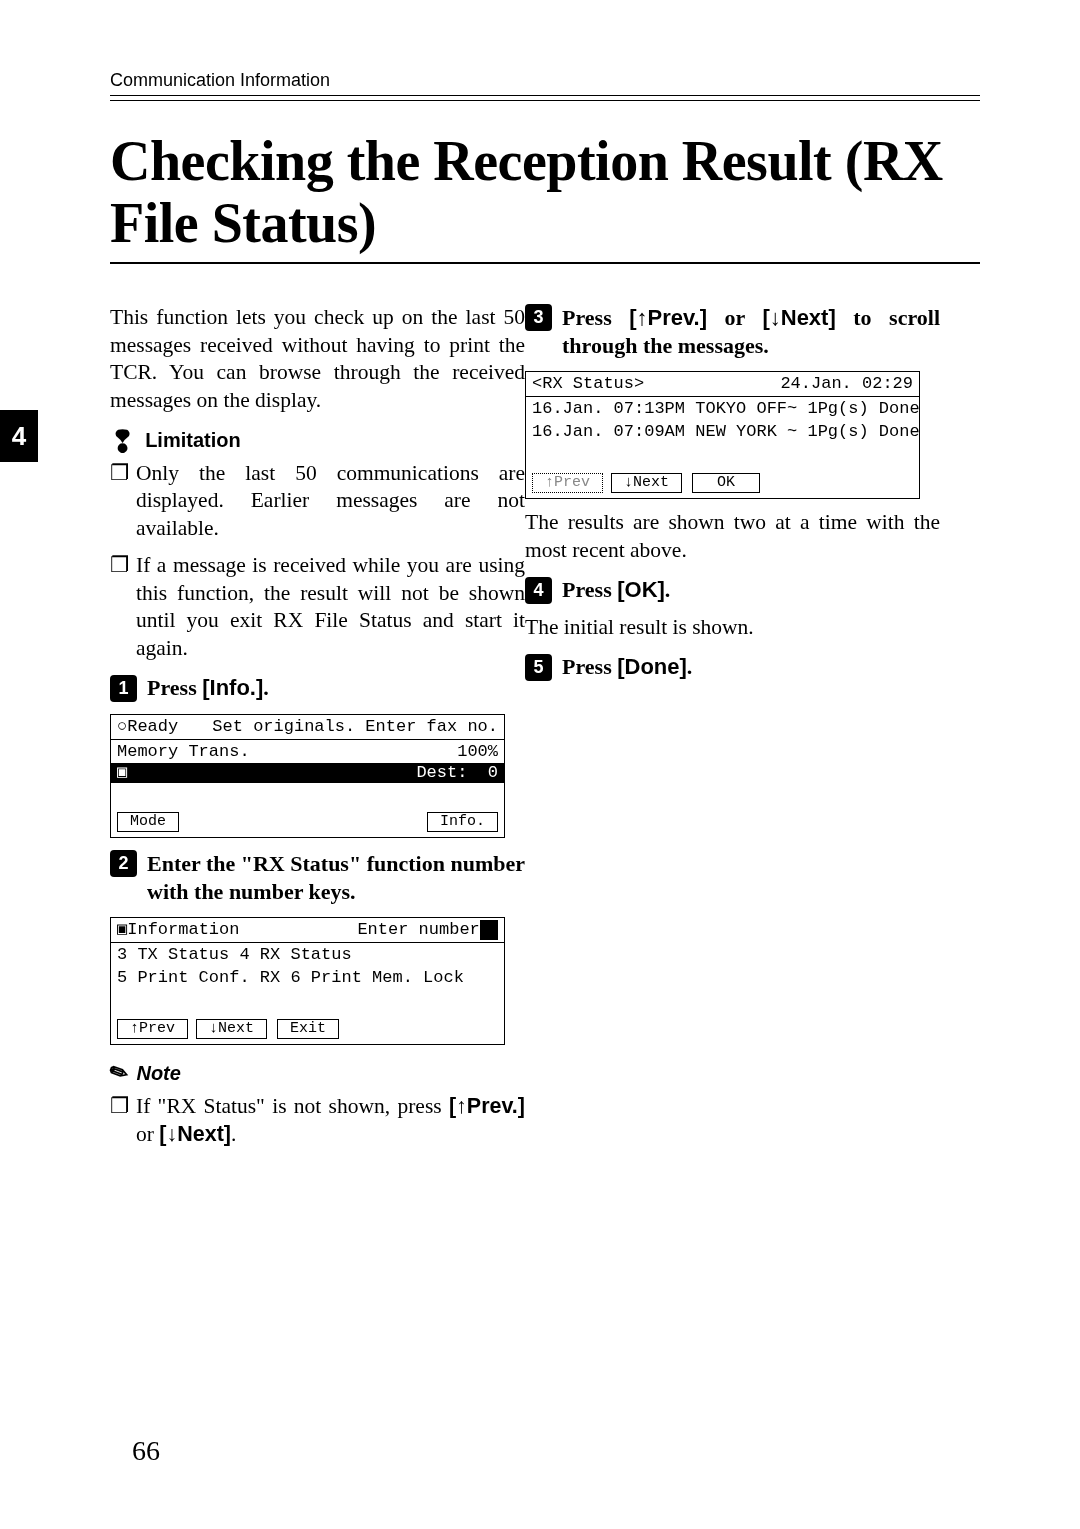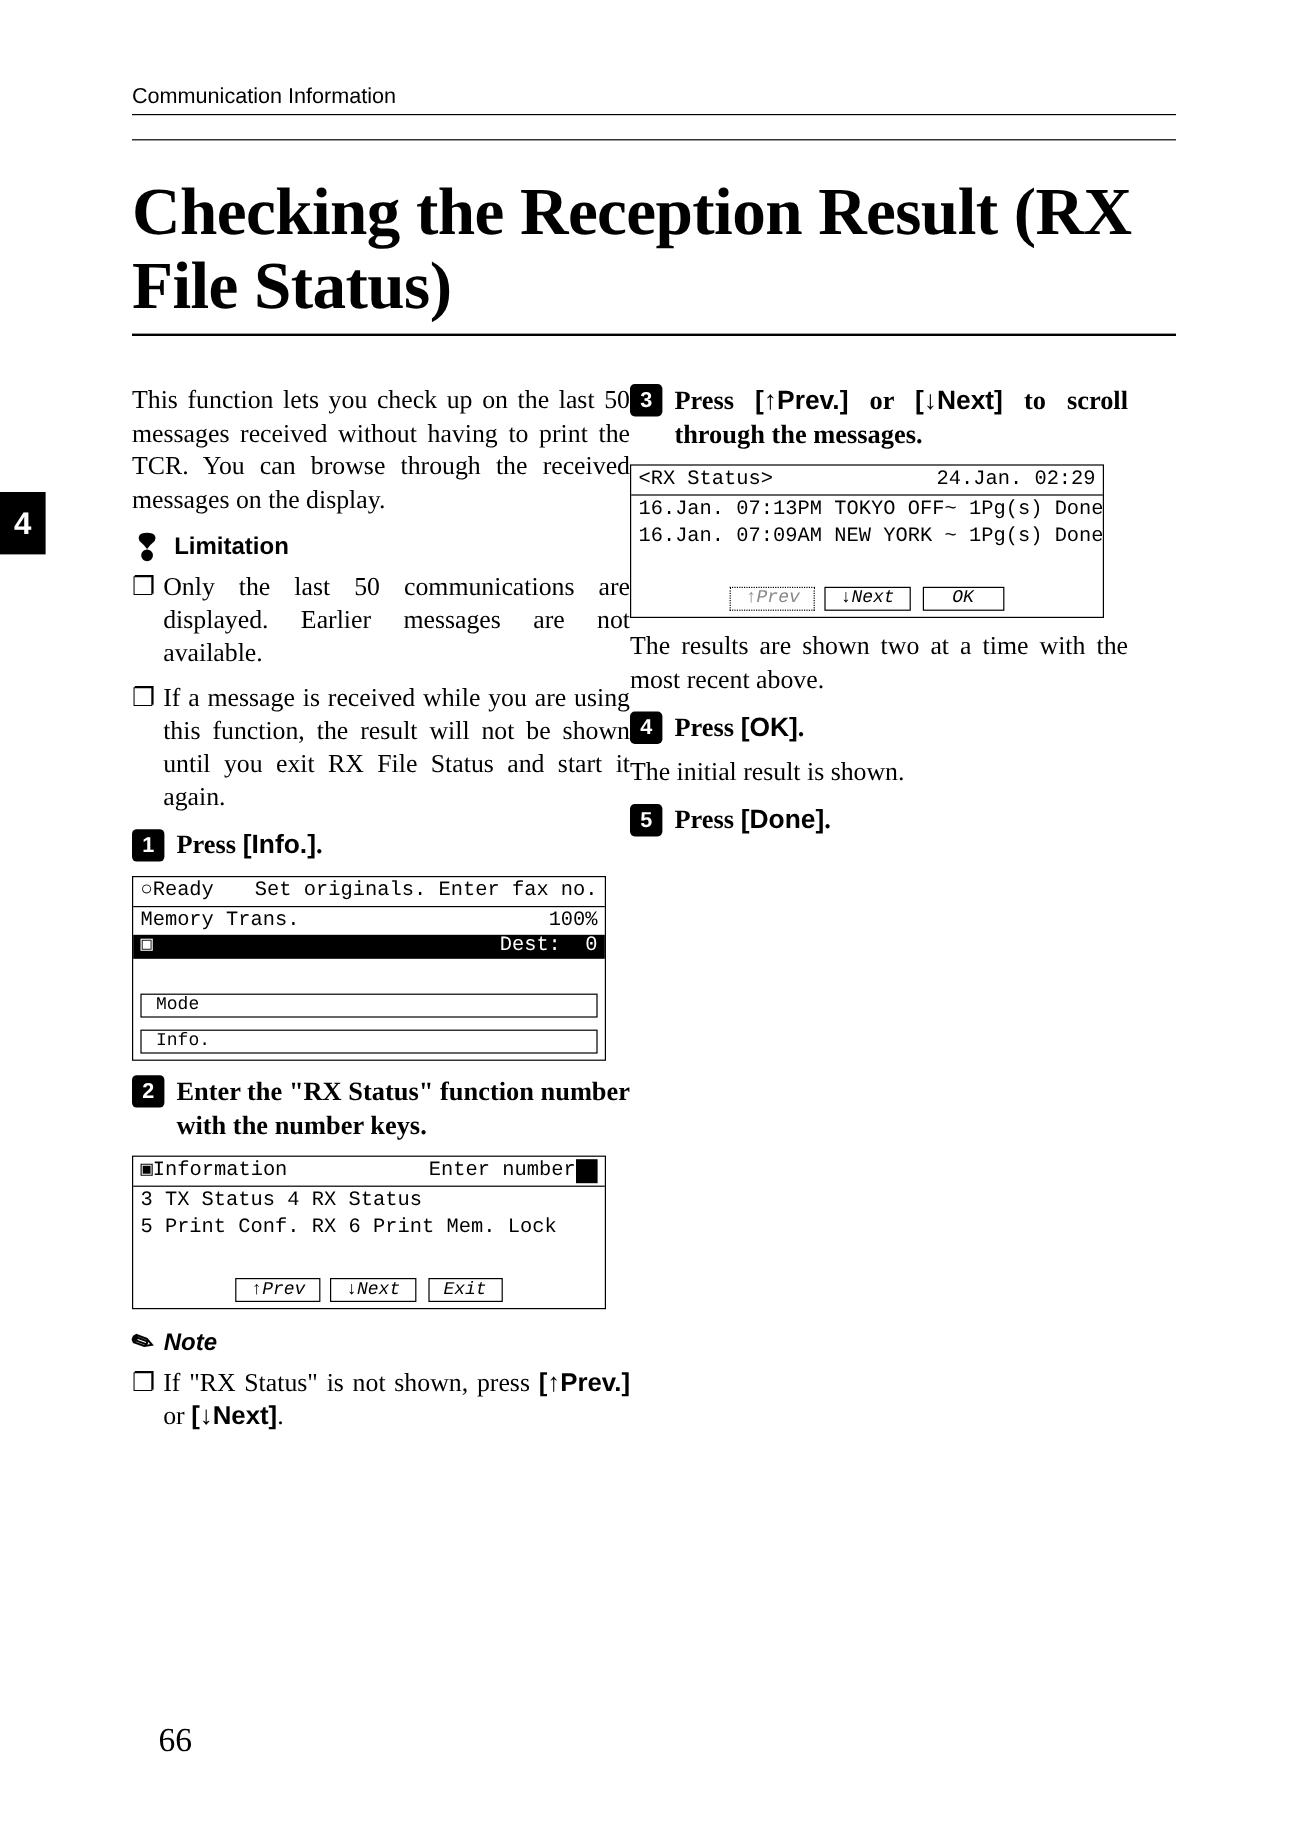--- a/index.html
+++ b/index.html
@@ -17,7 +17,7 @@
     font-size: 18px;
     border-bottom: 1px solid #000;
     padding-bottom: 4px;
-    margin-bottom: 20px;
+    margin-bottom: 4px;
   }
   .header-rule2 {
     border-bottom: 1px solid #000;

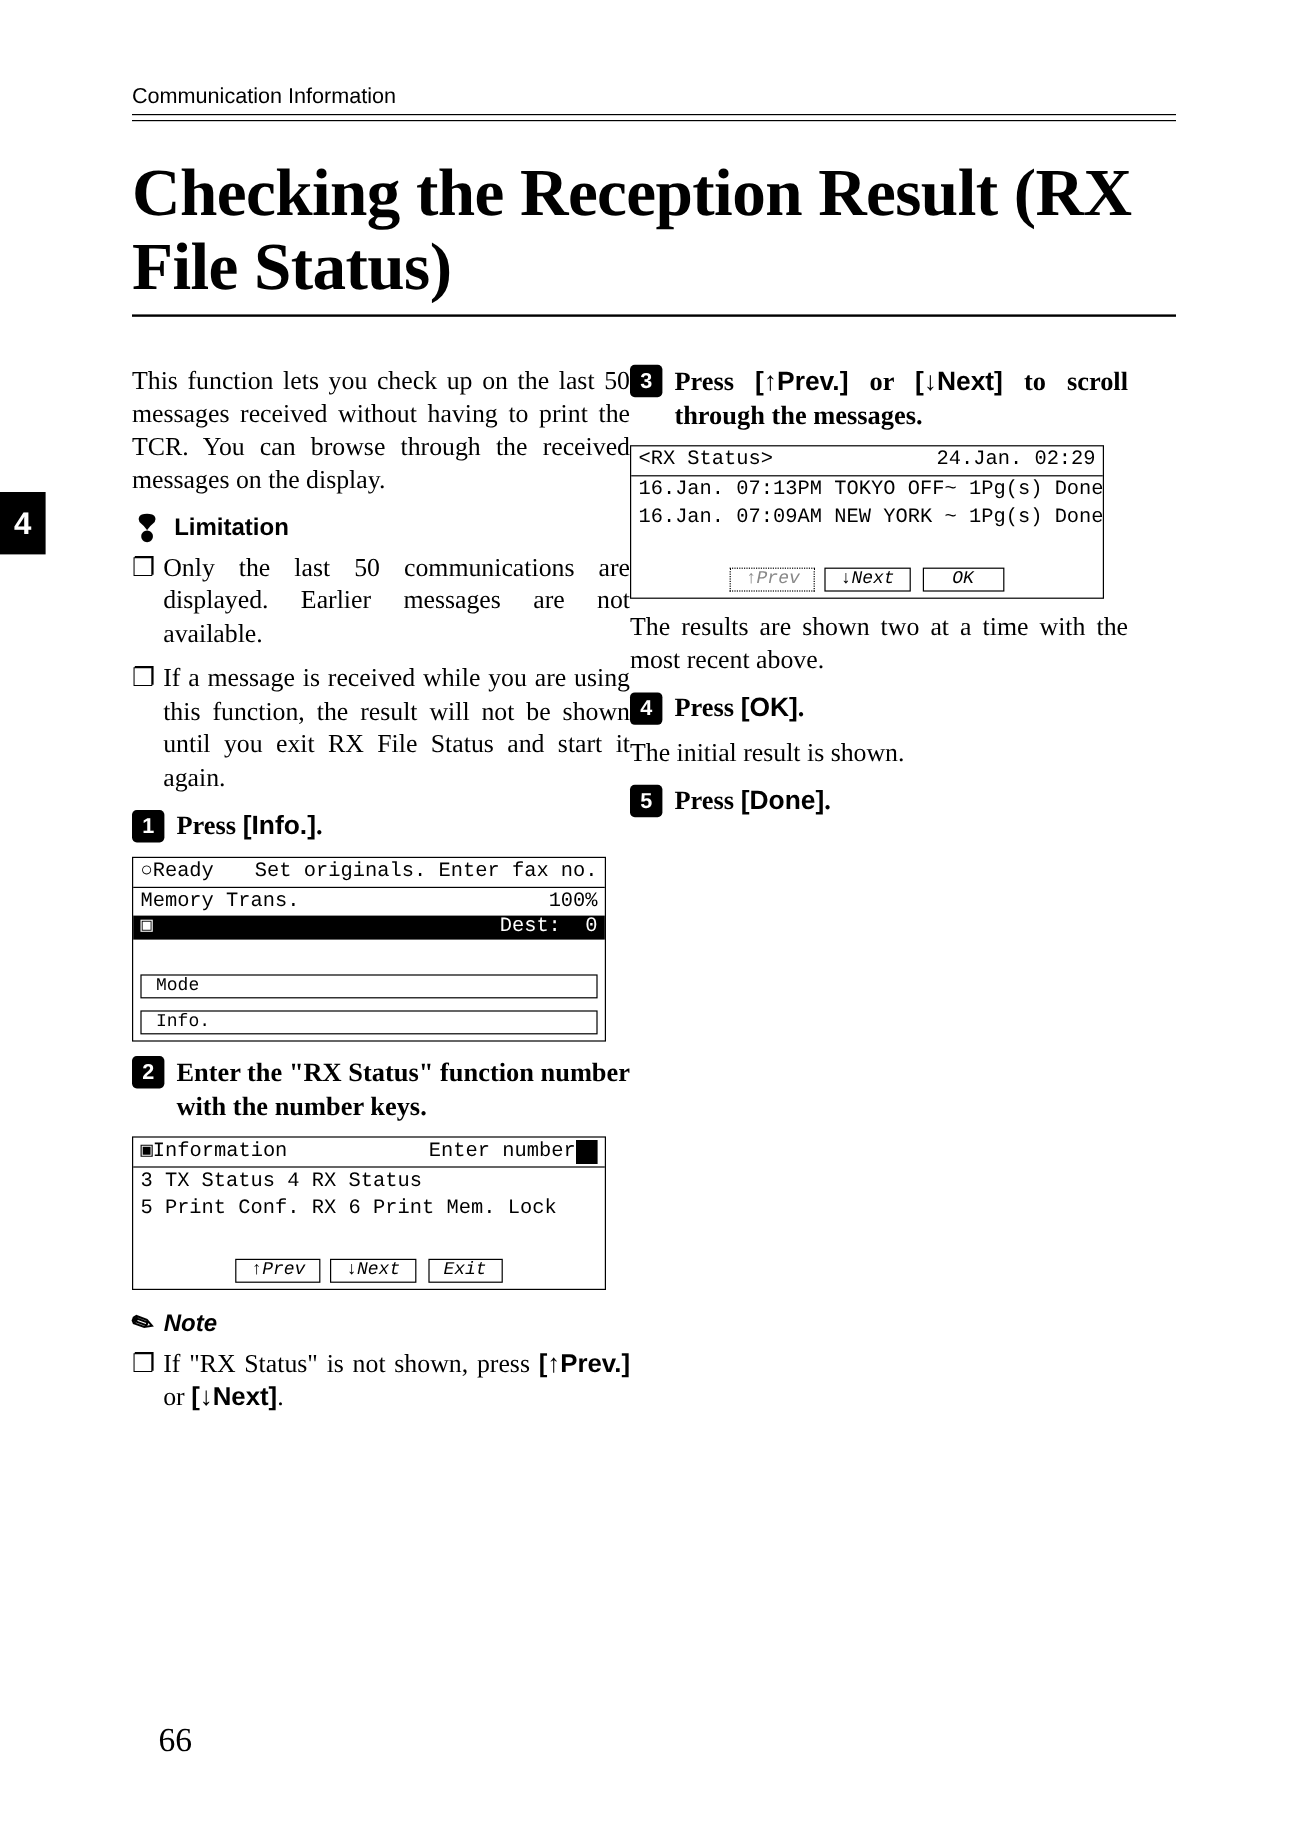--- a/index.html
+++ b/index.html
@@ -145,10 +145,9 @@
   }
   .lcd-buttons-left {
     display: flex;
-    justify-content: center;
+    justify-content: flex-start;
     gap: 10px;
     padding: 6px 6px 5px 6px;
-    font-style: italic;
   }
   .lcd-btn {
     border: 1.5px solid #000;

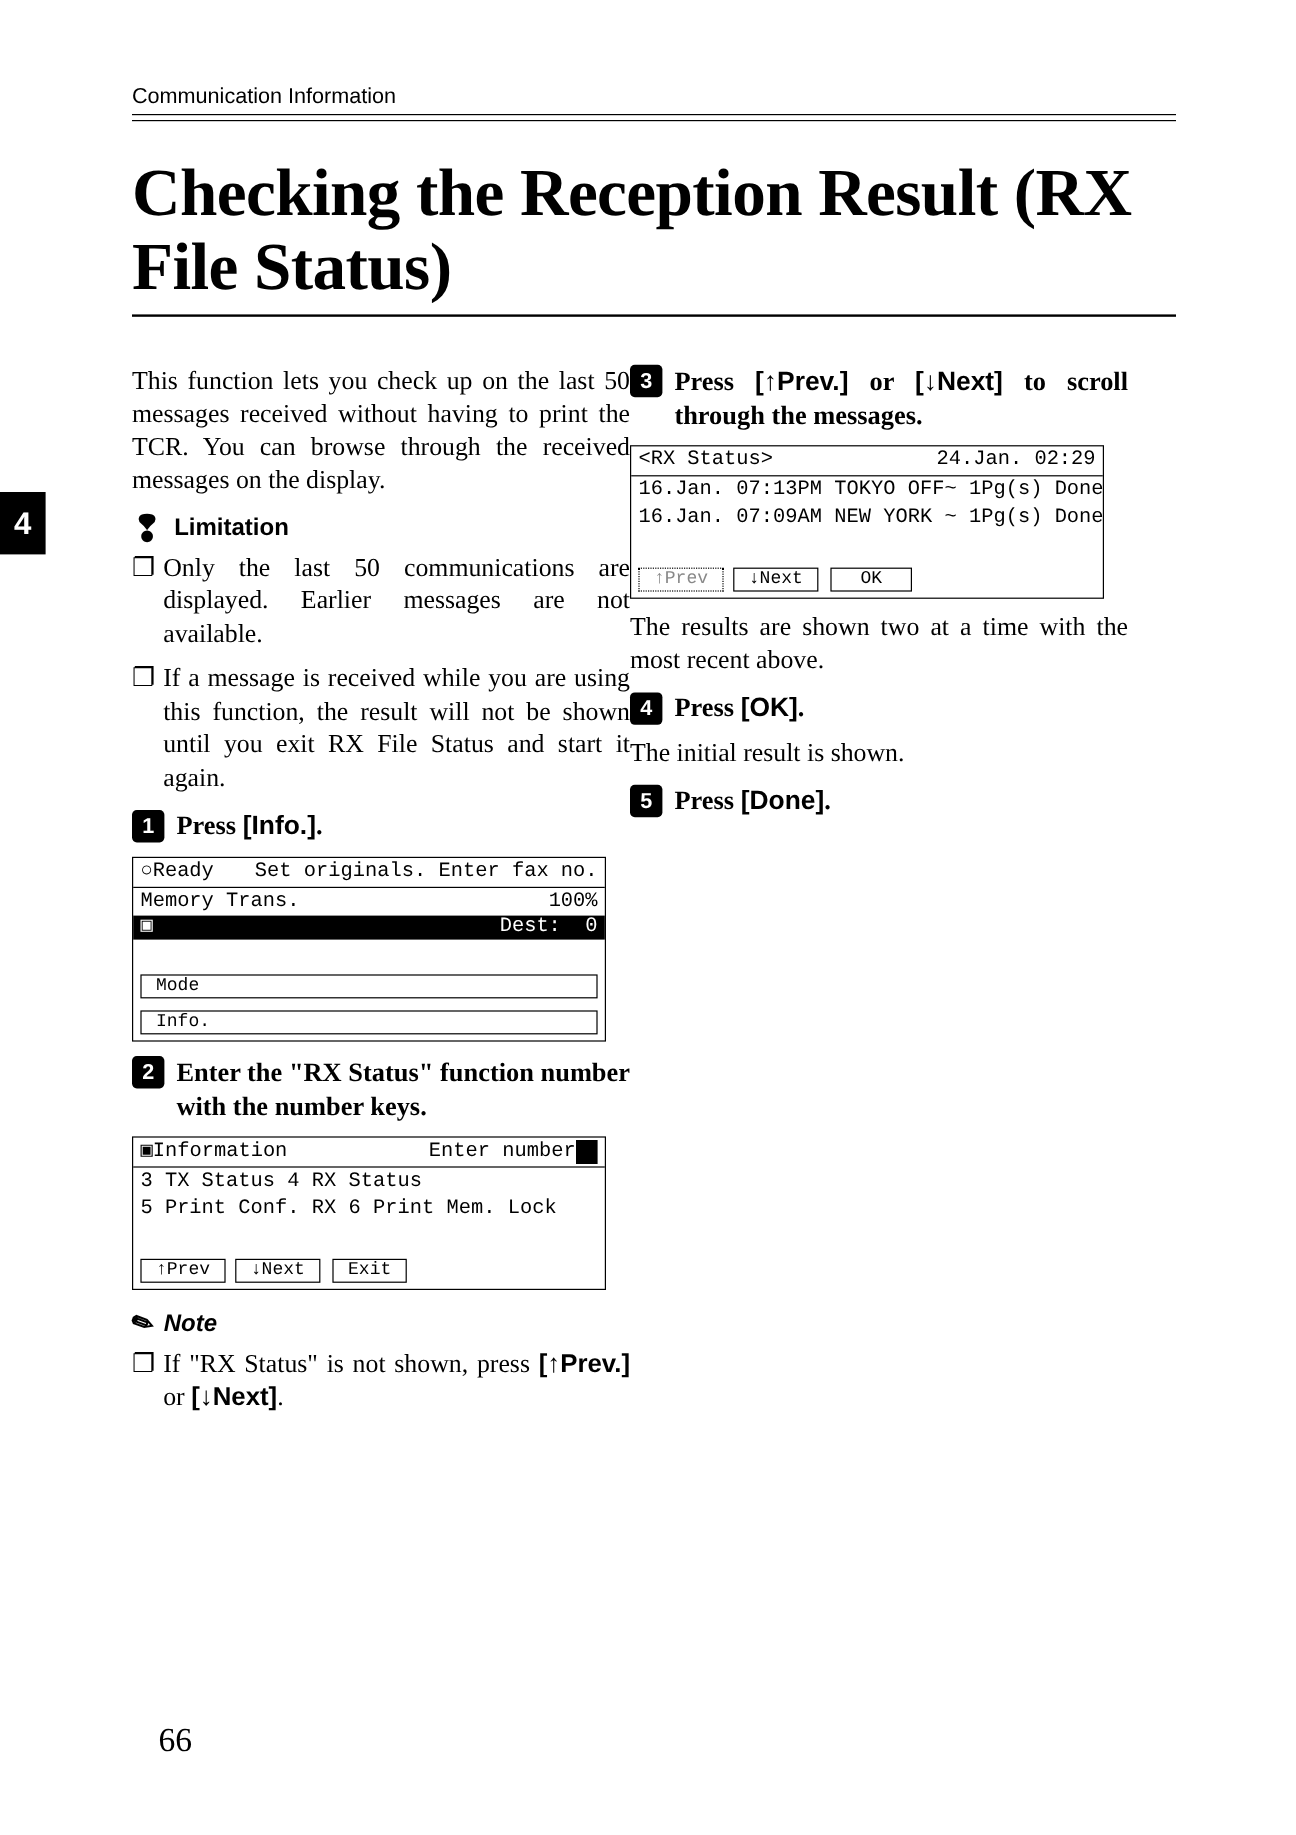--- a/index.html
+++ b/index.html
@@ -138,10 +138,9 @@
   }
   .lcd-buttons {
     display: flex;
-    justify-content: flex-end;
+    justify-content: space-between;
     gap: 10px;
     padding: 6px 6px 5px 6px;
-    flex-direction: column;
   }
   .lcd-buttons-left {
     display: flex;

